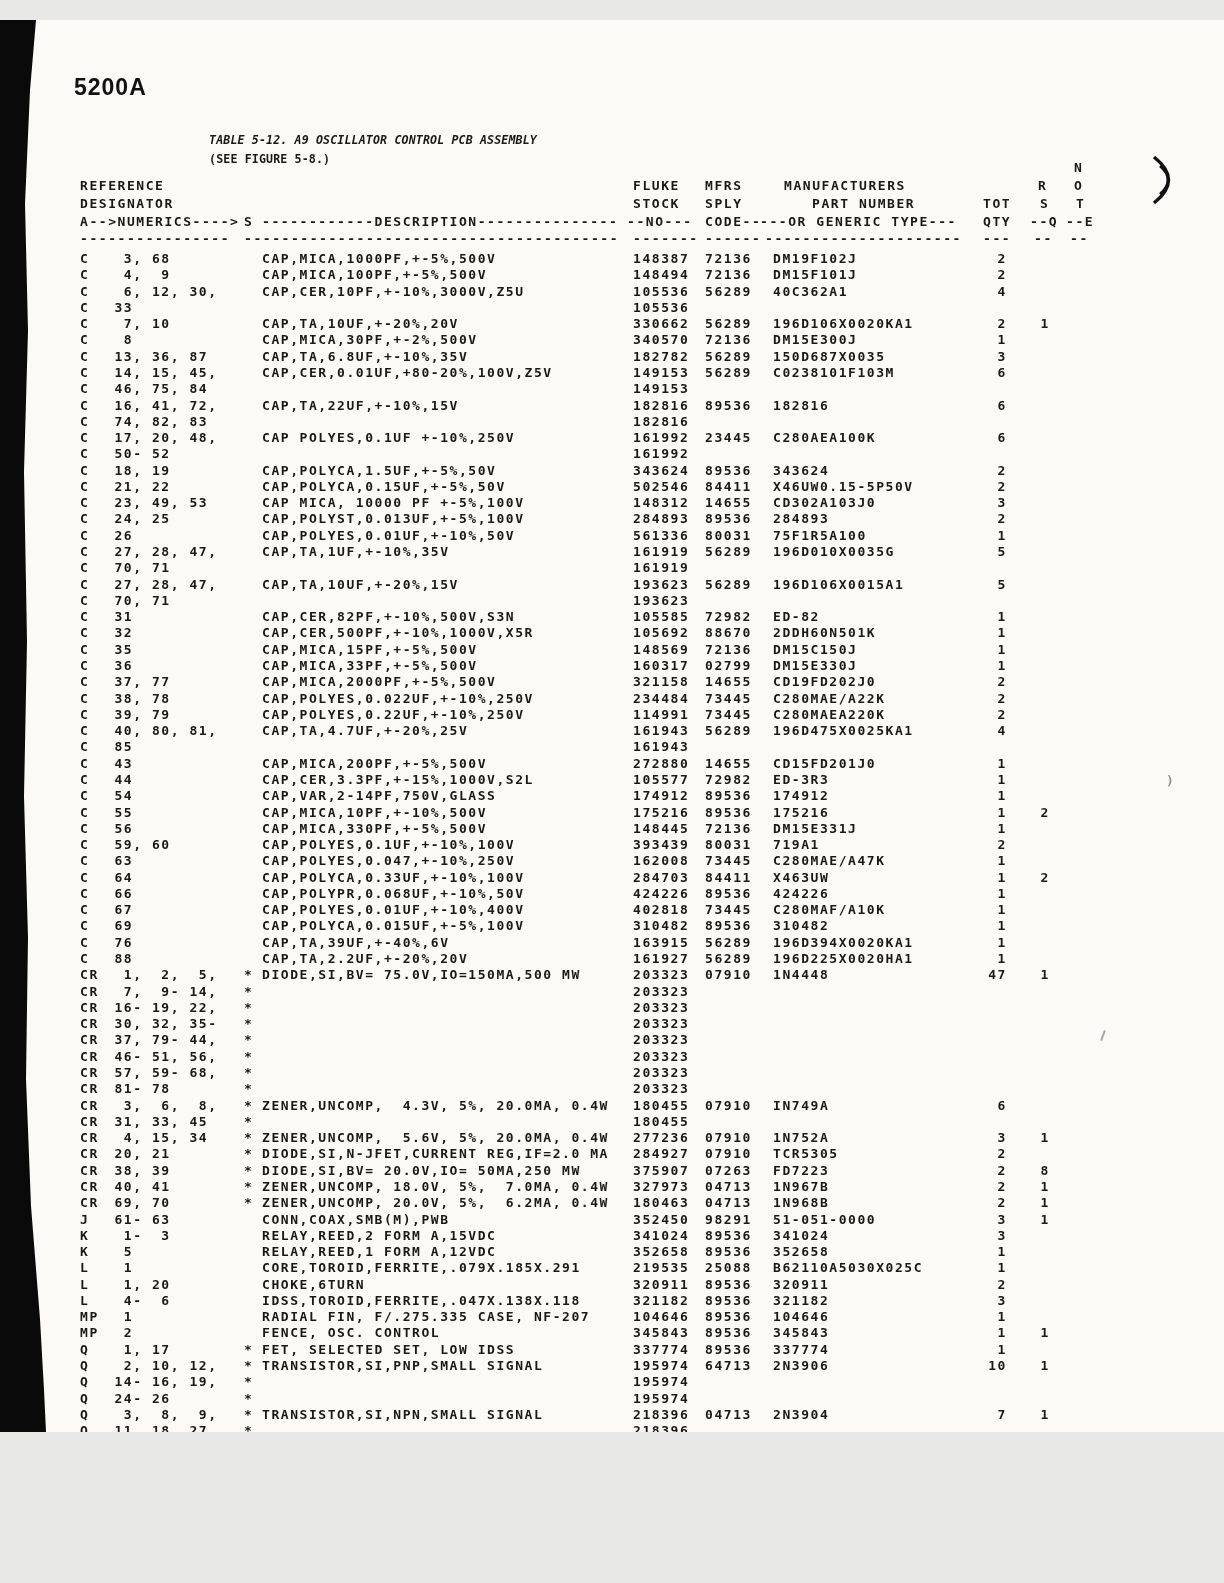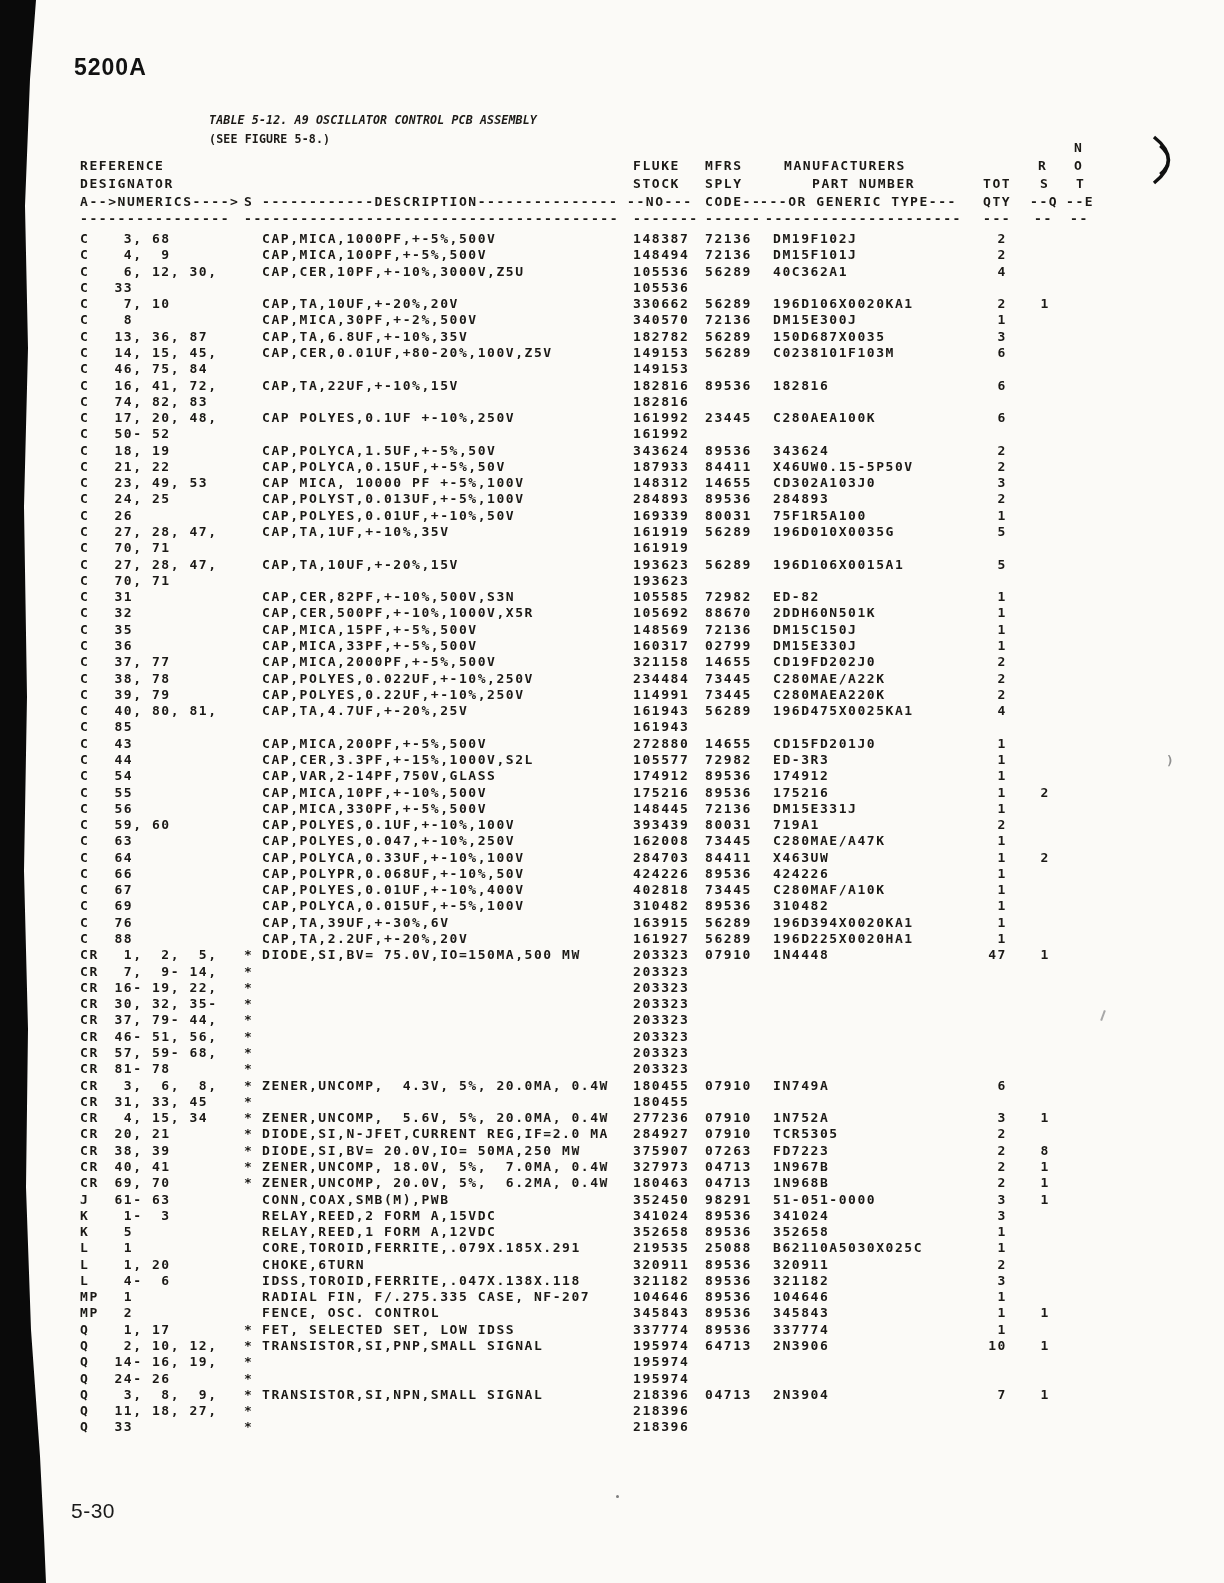--- a/index.html
+++ b/index.html
@@ -3,8 +3,8 @@
 <meta charset="utf-8">
 <style>
   html,body{margin:0;padding:0;background:#e8e8e6;}
-  .page{position:relative;width:1224px;height:1583px;background:#fbfaf7;overflow:hidden;
-        font-family:"DejaVu Sans Mono",monospace;color:#171513;}
+  .page{position:relative;width:1224px;height:1412px;background:#fbfaf7;overflow:hidden;
+        font-family:"DejaVu Sans Mono",monospace;color:#171513;margin-top:20px;}
   
   .scan-band{position:absolute;left:0;top:0;width:50px;height:100%;background:#0a0a0a;
     clip-path:polygon(0 0,36px 0,30px 5%,25px 13%,28px 22%,24px 32%,27px 44%,24px 55%,

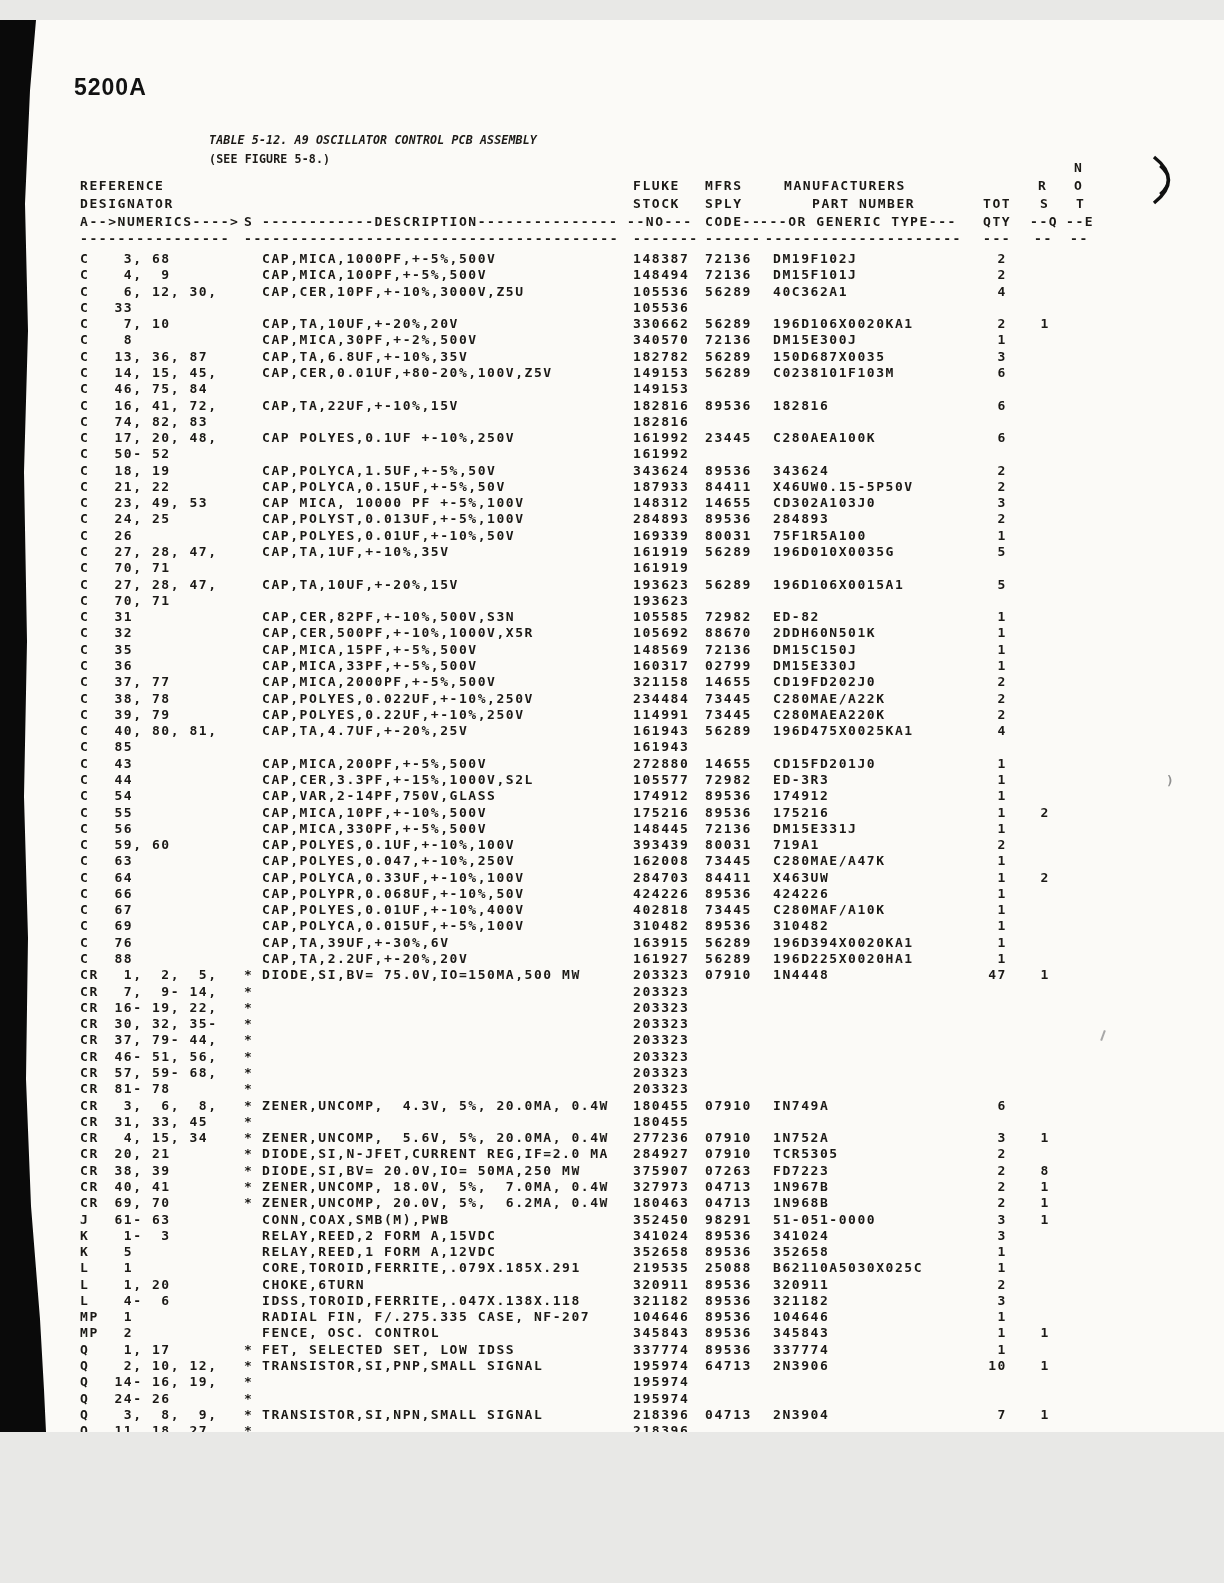--- a/index.html
+++ b/index.html
@@ -247,7 +247,7 @@
       <span class="c des"> 21, 22</span>
       <span class="c s"></span>
       <span class="c desc">CAP,POLYCA,0.15UF,+-5%,50V</span>
-      <span class="c stock">187933</span>
+      <span class="c stock">502546</span>
       <span class="c code">84411</span>
       <span class="c part">X46UW0.15-5P50V</span>
       <span class="c qty">2</span>

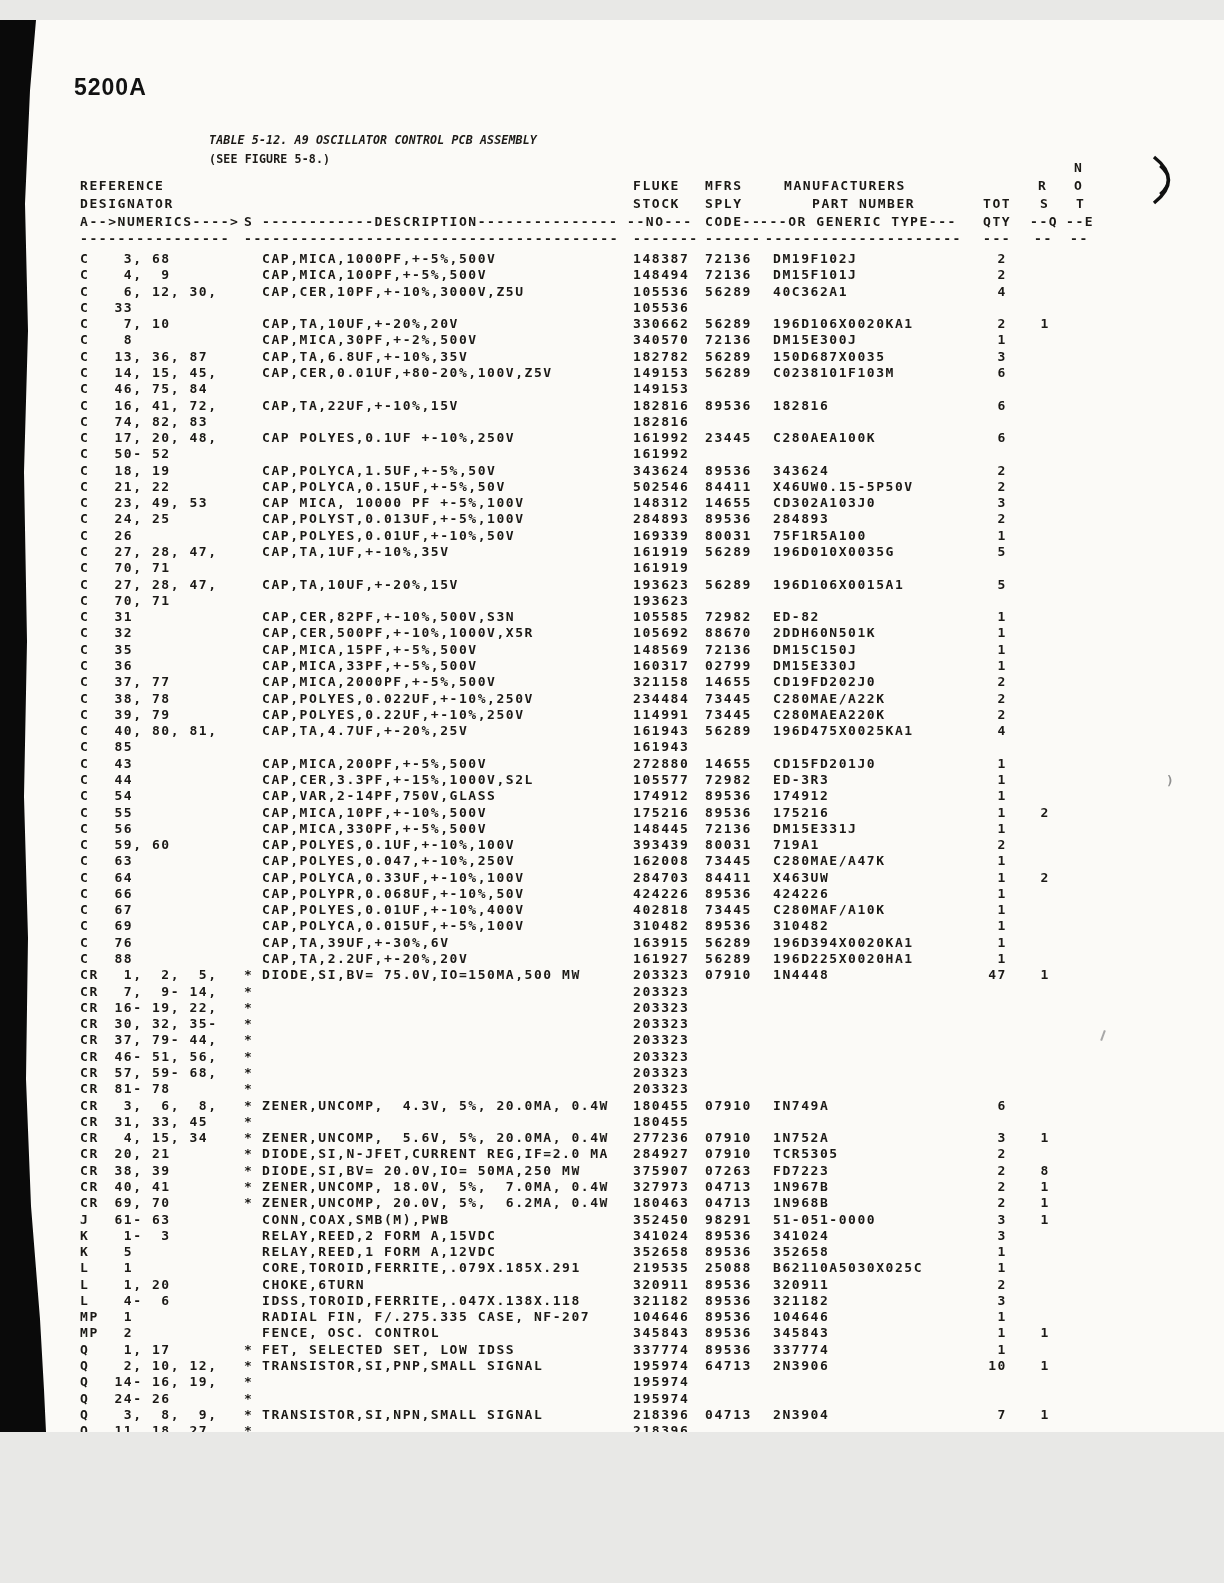--- a/index.html
+++ b/index.html
@@ -280,7 +280,7 @@
       <span class="c des"> 26</span>
       <span class="c s"></span>
       <span class="c desc">CAP,POLYES,0.01UF,+-10%,50V</span>
-      <span class="c stock">169339</span>
+      <span class="c stock">561336</span>
       <span class="c code">80031</span>
       <span class="c part">75F1R5A100</span>
       <span class="c qty">1</span>

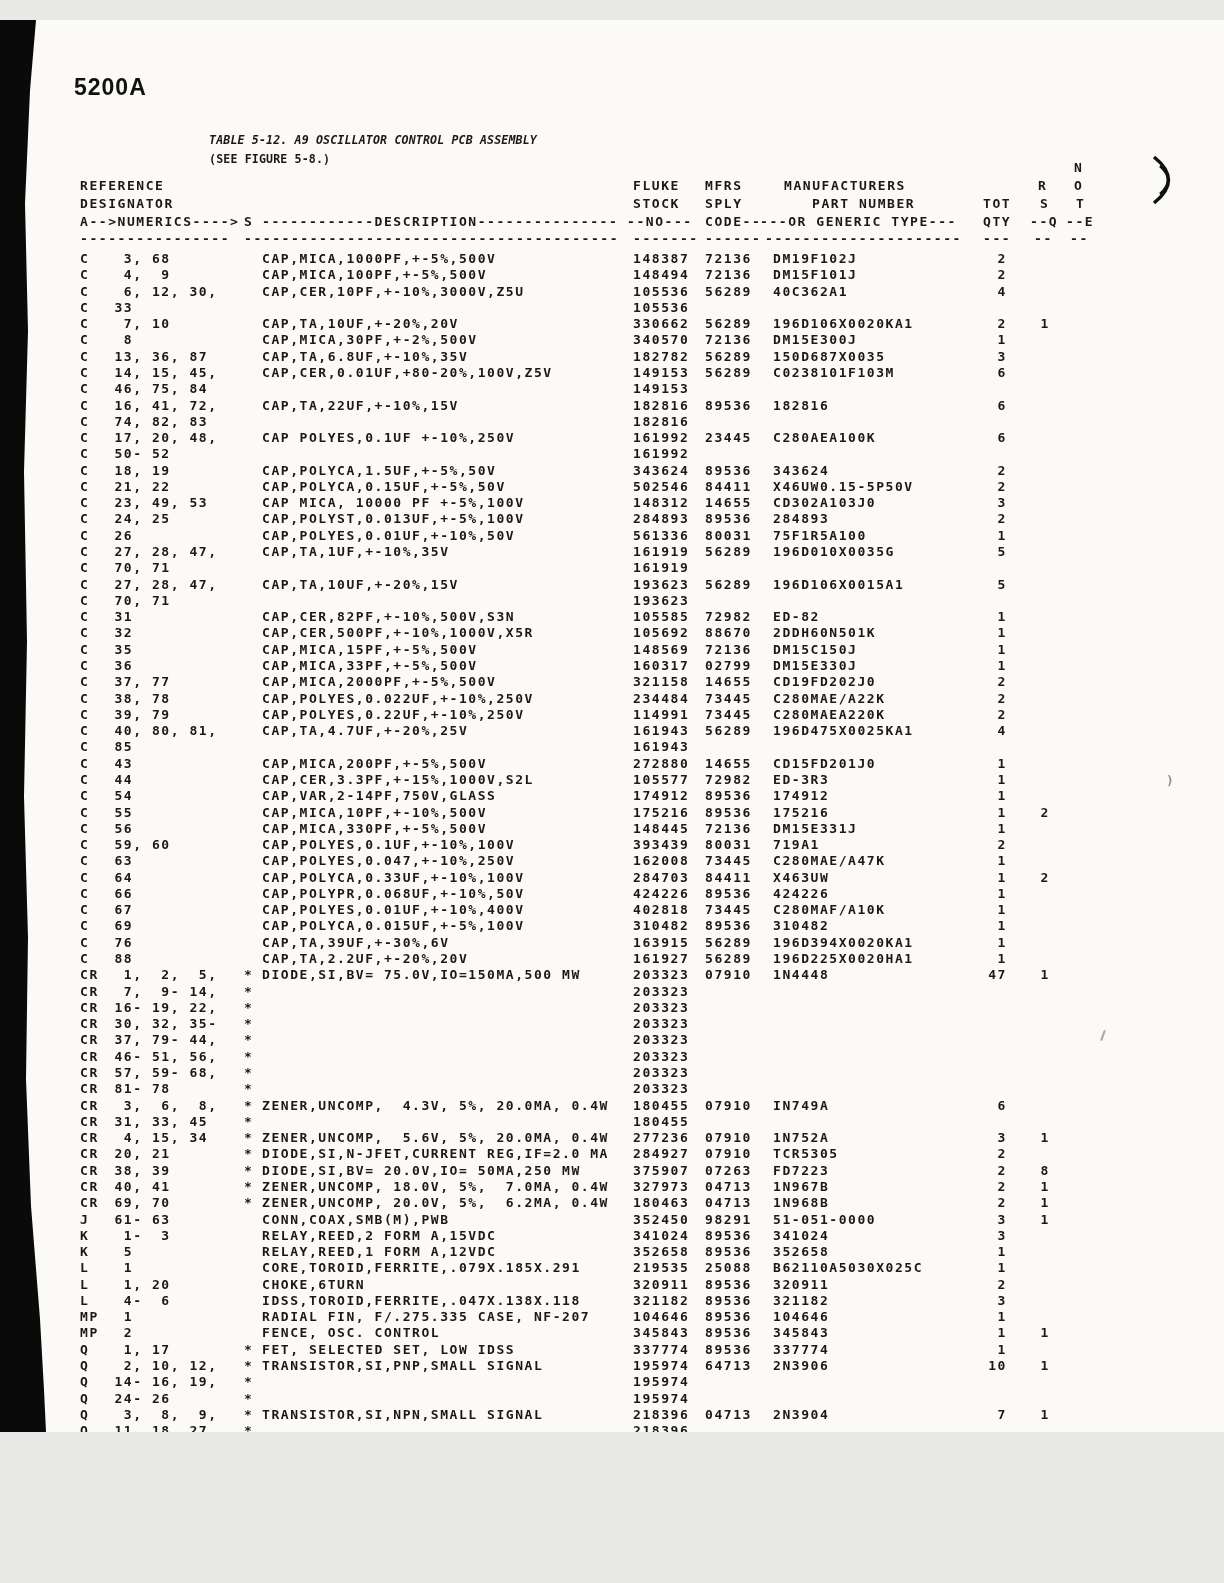--- a/index.html
+++ b/index.html
@@ -554,7 +554,7 @@
       <span class="c ref">C</span>
       <span class="c des"> 76</span>
       <span class="c s"></span>
-      <span class="c desc">CAP,TA,39UF,+-30%,6V</span>
+      <span class="c desc">CAP,TA,39UF,+-40%,6V</span>
       <span class="c stock">163915</span>
       <span class="c code">56289</span>
       <span class="c part">196D394X0020KA1</span>

